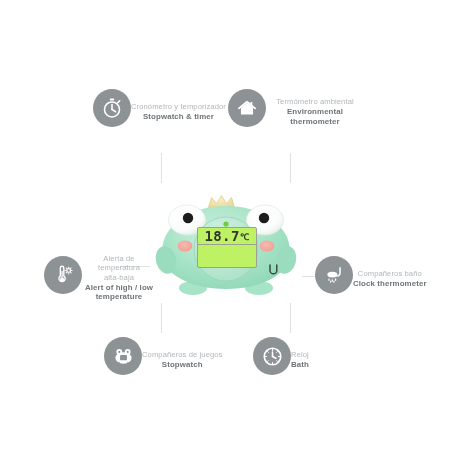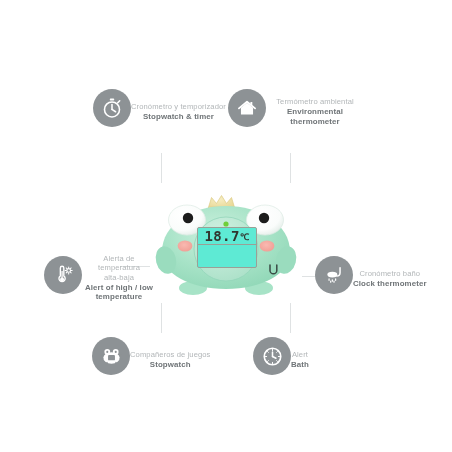--- a/index.html
+++ b/index.html
@@ -96,7 +96,7 @@
     top: 51px;
     width: 58px;
     height: 39px;
-    background: #5eead4;
+    background: #bef264;
     border: 1px solid #9aa096;
     border-radius: 2px;
     display: flex;

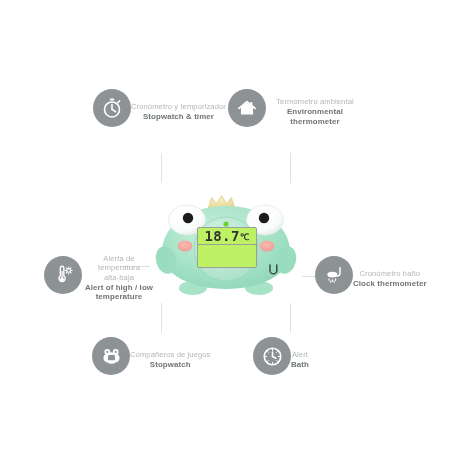--- a/index.html
+++ b/index.html
@@ -204,7 +204,7 @@
       </svg>
     </div>
     <div class="feature-labels">
-      <div class="label-es">Cronómetro baño</div>
+      <div class="label-es">Compañeros baño</div>
       <div class="label-en">Clock thermometer</div>
     </div>
   </div>

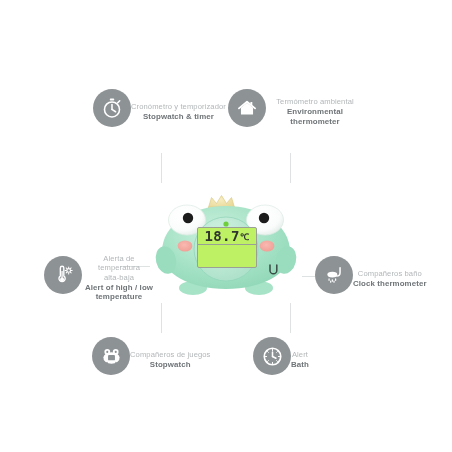--- a/index.html
+++ b/index.html
@@ -62,7 +62,7 @@
   #feat-environment{ left: 228px; top: 89px;  width: 136px; }
   #feat-tempalert  { left: 44px;  top: 247px; width: 112px; }
   #feat-bath       { left: 315px; top: 256px; width: 118px; }
-  #feat-playmate   { left: 92px; top: 337px; width: 120px; }
+  #feat-playmate   { left: 104px; top: 337px; width: 120px; }
   #feat-clock      { left: 253px; top: 337px; width: 92px;  }
 
   

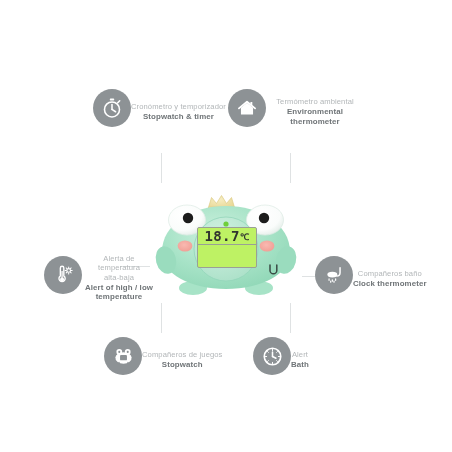--- a/index.html
+++ b/index.html
@@ -253,7 +253,7 @@
       </svg>
     </div>
     <div class="feature-labels">
-      <div class="label-es">Alert</div>
+      <div class="label-es">Reloj</div>
       <div class="label-en">Bath</div>
     </div>
   </div>

